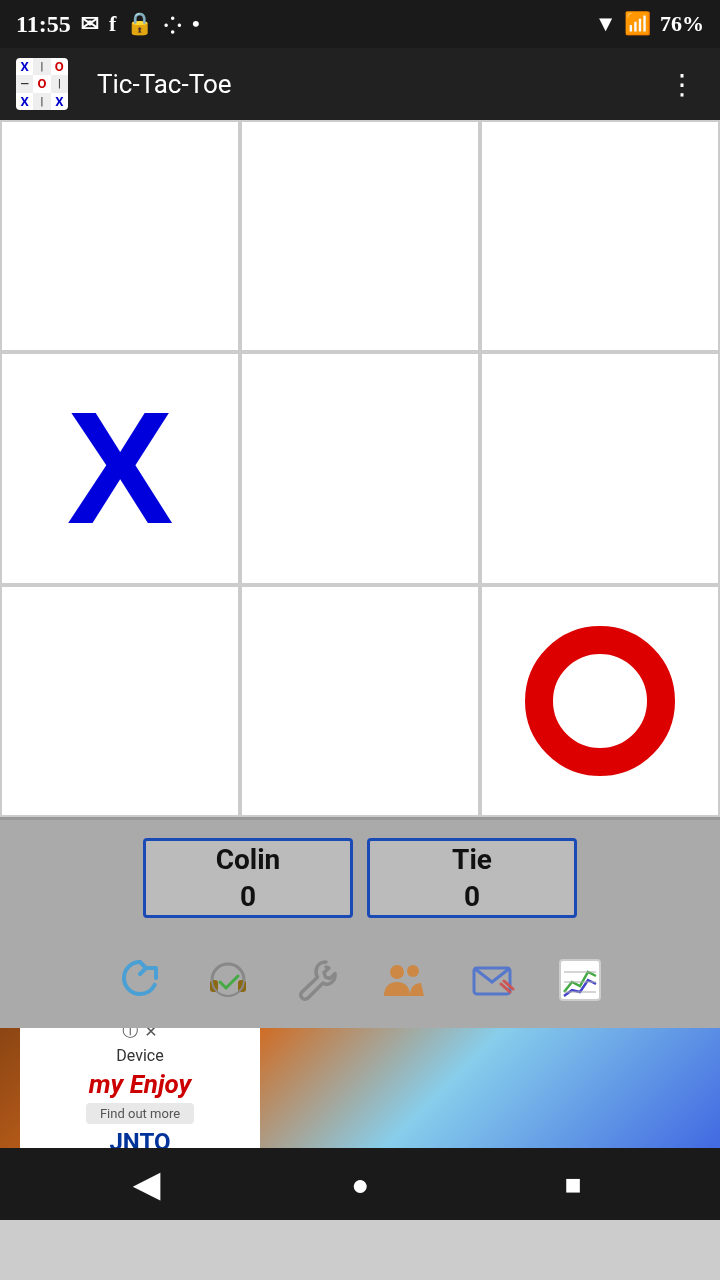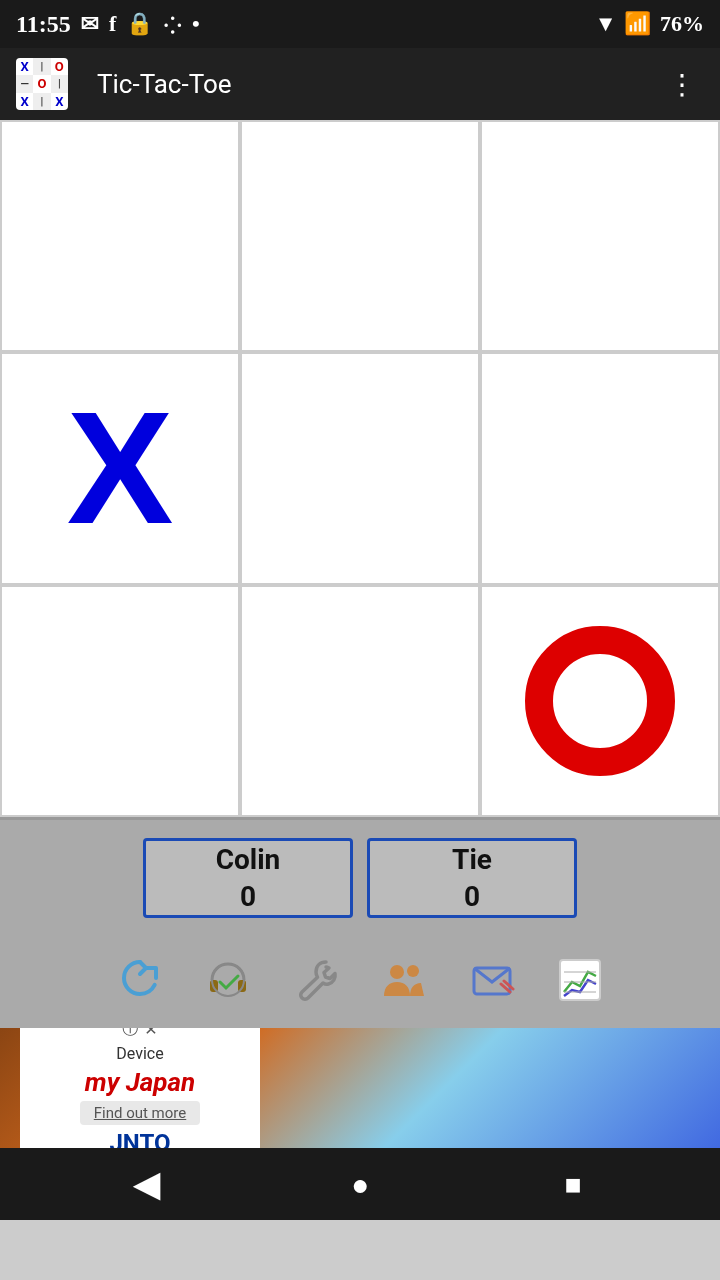--- a/index.html
+++ b/index.html
@@ -337,7 +337,7 @@
       <span style="color:#555;font-size:16px;cursor:pointer;">✕</span>
     </div>
     <div style="font-size:16px;color:#333;">Device</div>
-    <div style="font-size:26px;font-weight:bold;color:#cc0000;font-style:italic;">my Japan</div>
+    <div style="font-size:26px;font-weight:bold;color:#cc0000;font-style:italic;">my Enjoy</div>
     <div style="font-size:15px;color:#555;background:#e8e8e8;padding:3px 14px;border-radius:4px;cursor:pointer;text-decoration:underline;">Find out more</div>
     <div style="font-size:24px;font-weight:bold;color:#003399;">JNTO</div>
   </div>

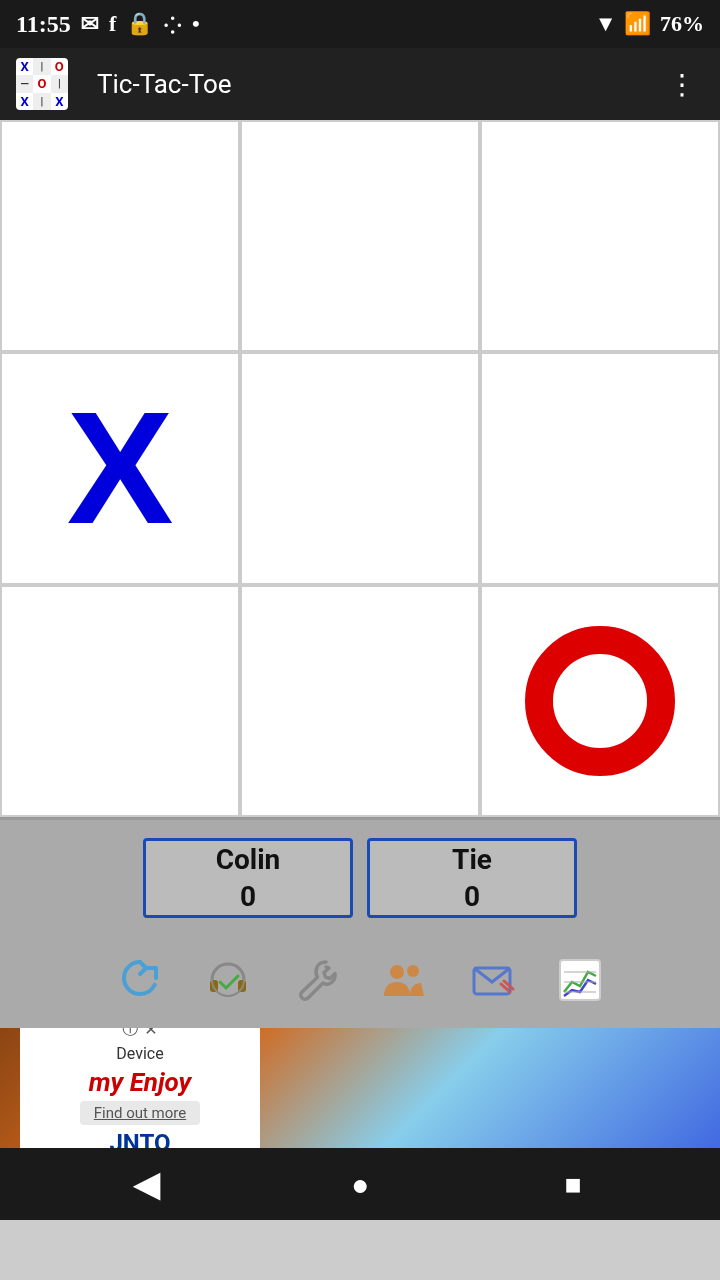--- a/index.html
+++ b/index.html
@@ -338,7 +338,7 @@
     </div>
     <div style="font-size:16px;color:#333;">Device</div>
     <div style="font-size:26px;font-weight:bold;color:#cc0000;font-style:italic;">my Enjoy</div>
-    <div style="font-size:15px;color:#555;background:#e8e8e8;padding:3px 14px;border-radius:4px;cursor:pointer;text-decoration:underline;">Find out more</div>
+    <div style="font-size:13px;color:#555;background:#e8e8e8;padding:3px 14px;border-radius:4px;cursor:pointer;">Find out more</div>
     <div style="font-size:24px;font-weight:bold;color:#003399;">JNTO</div>
   </div>
 </div>

